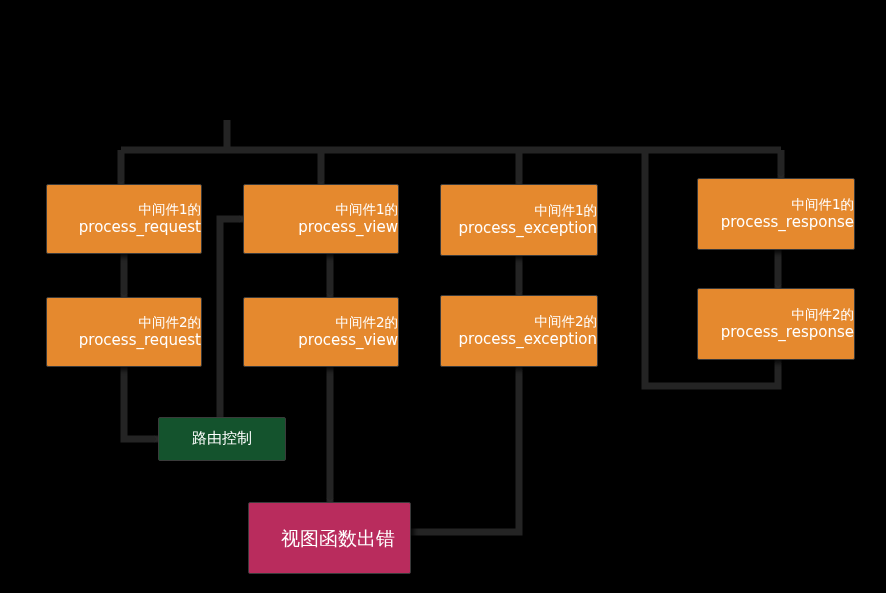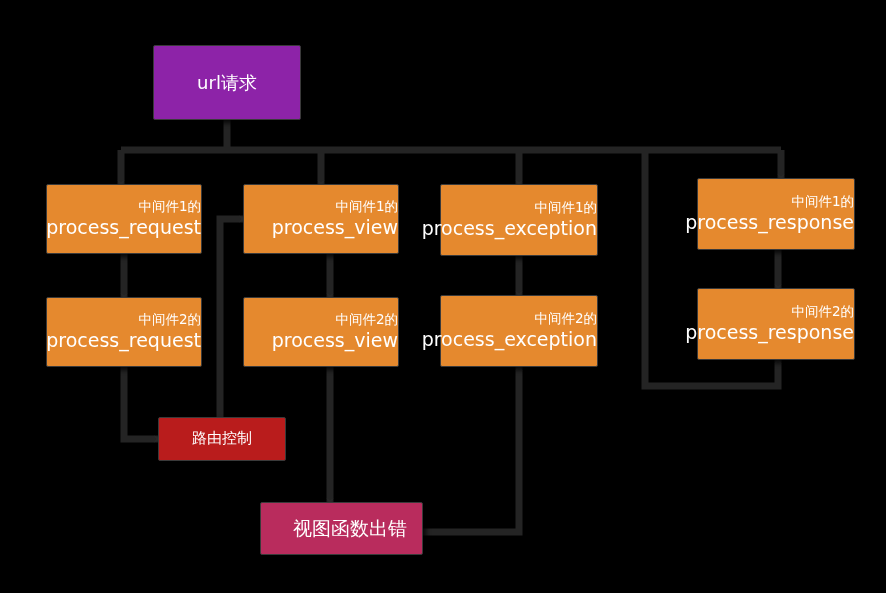--- a/index.html
+++ b/index.html
@@ -101,9 +101,6 @@
     </g>
   </svg>
 
-  <div class="node n-url" style="left:153px;top:45px;width:148px;height:75px;">
-    <span class="l1">url请求</span>
-  </div>
 
   <div class="node n-mw" style="left:46px;top:184px;width:156px;height:70px;">
     <span class="l1">中间件1的</span>

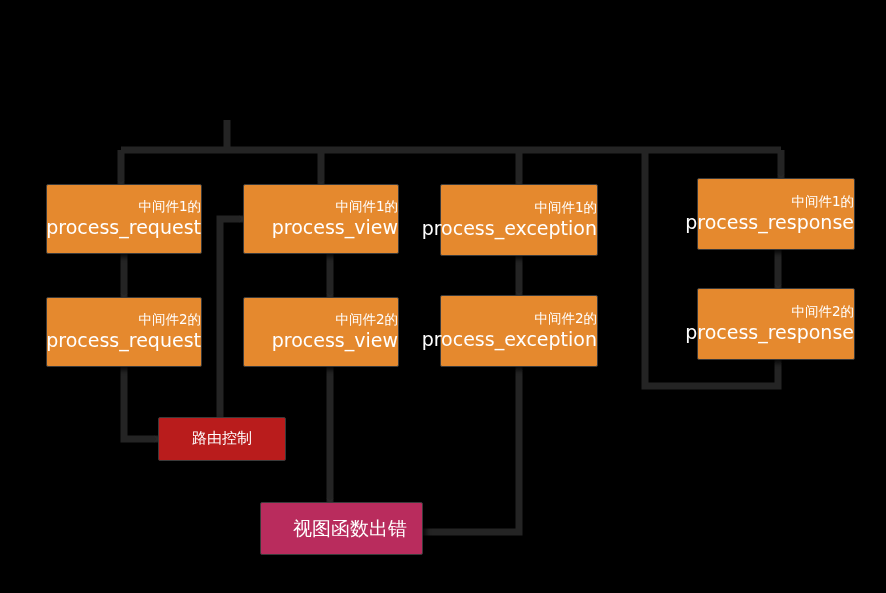--- a/index.html
+++ b/index.html
@@ -33,7 +33,7 @@
     align-items:flex-end;
   }
   .n-mw .l1{font-size:13.5px;}
-  .n-mw .l2{font-size:19px;}
+  .n-mw .l2{font-size:15px;}
   
   .n-url{
     background:#8d23a8;

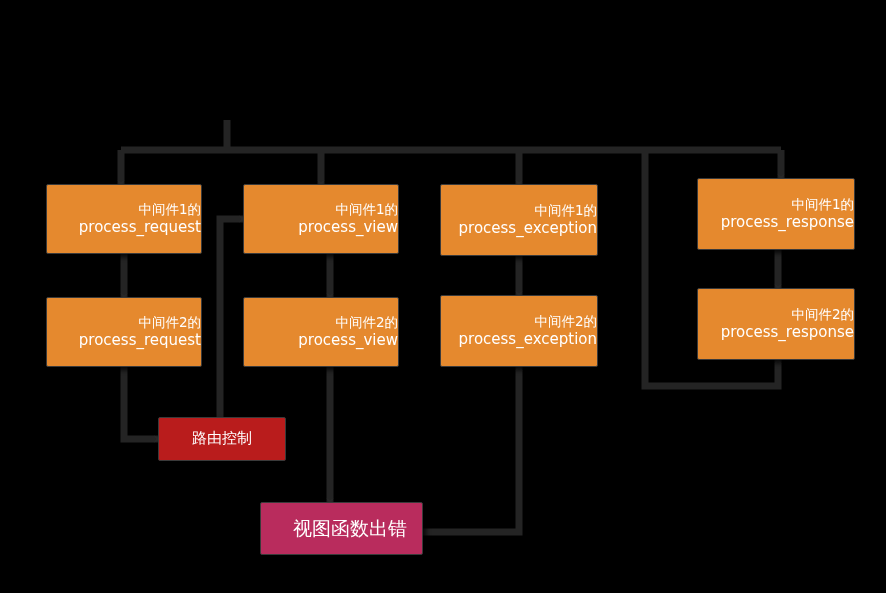--- a/index.html
+++ b/index.html
@@ -43,7 +43,7 @@
   }
   
   .n-route{
-    background:#b91c1c;
+    background:#14532d;
     border:1px solid #3a3a3a;
     box-shadow:3px 3px 5px rgba(0,0,0,0.85);
     font-size:15px;

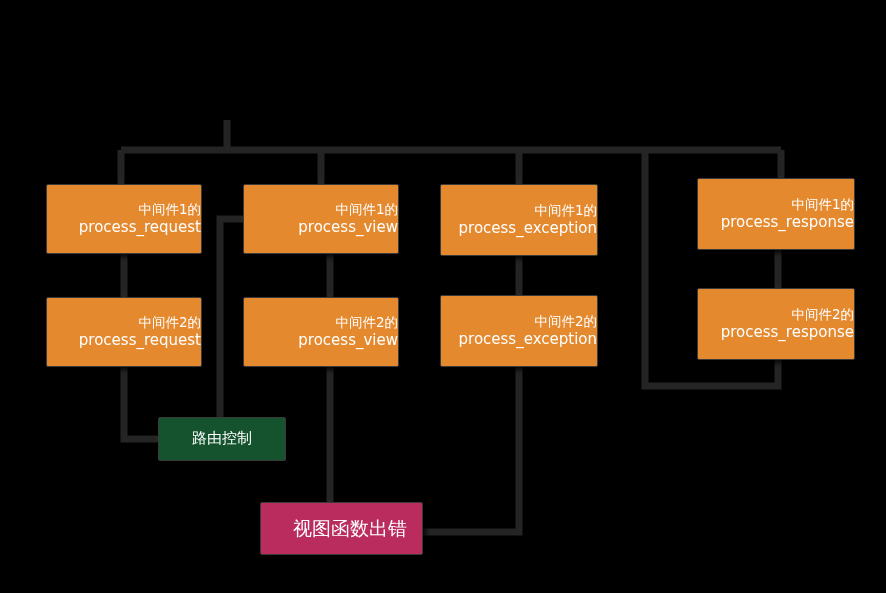--- a/index.html
+++ b/index.html
@@ -146,7 +146,7 @@
     <span class="l1">路由控制</span>
   </div>
 
-  <div class="node n-err" style="left:260px;top:502px;width:163px;height:53px;padding-left:17px;">
+  <div class="node n-err" style="left:248px;top:502px;width:163px;height:72px;padding-left:17px;">
     <span class="l1">视图函数出错</span>
   </div>
 

